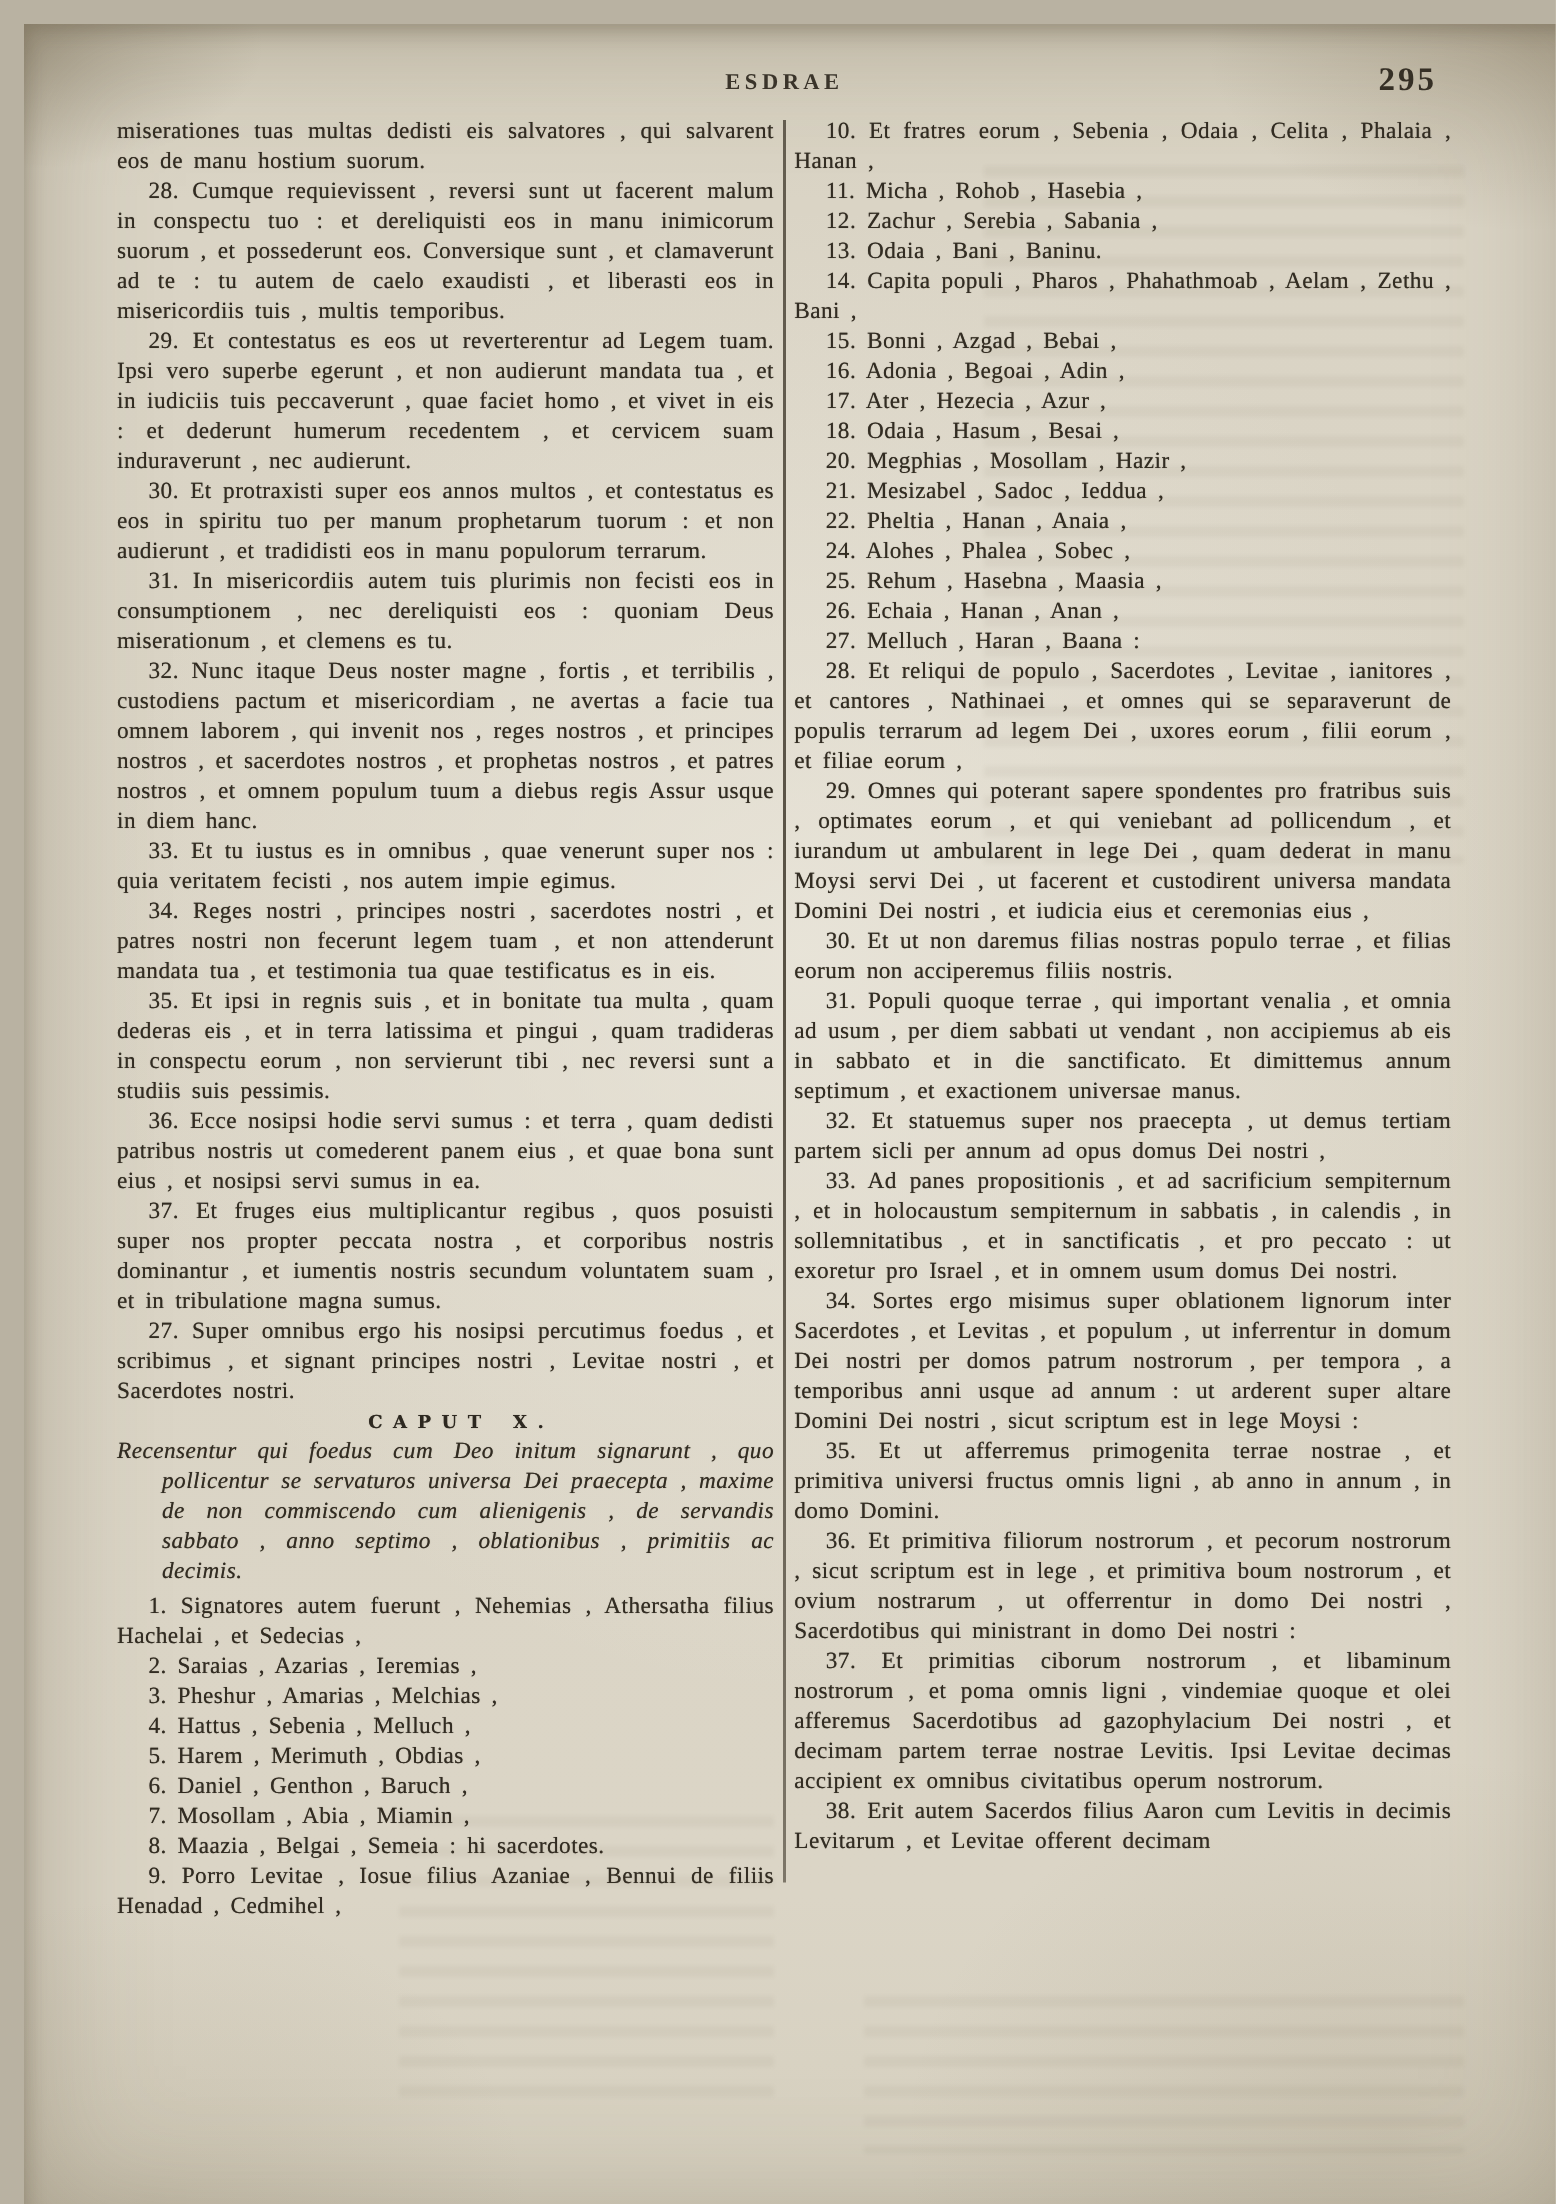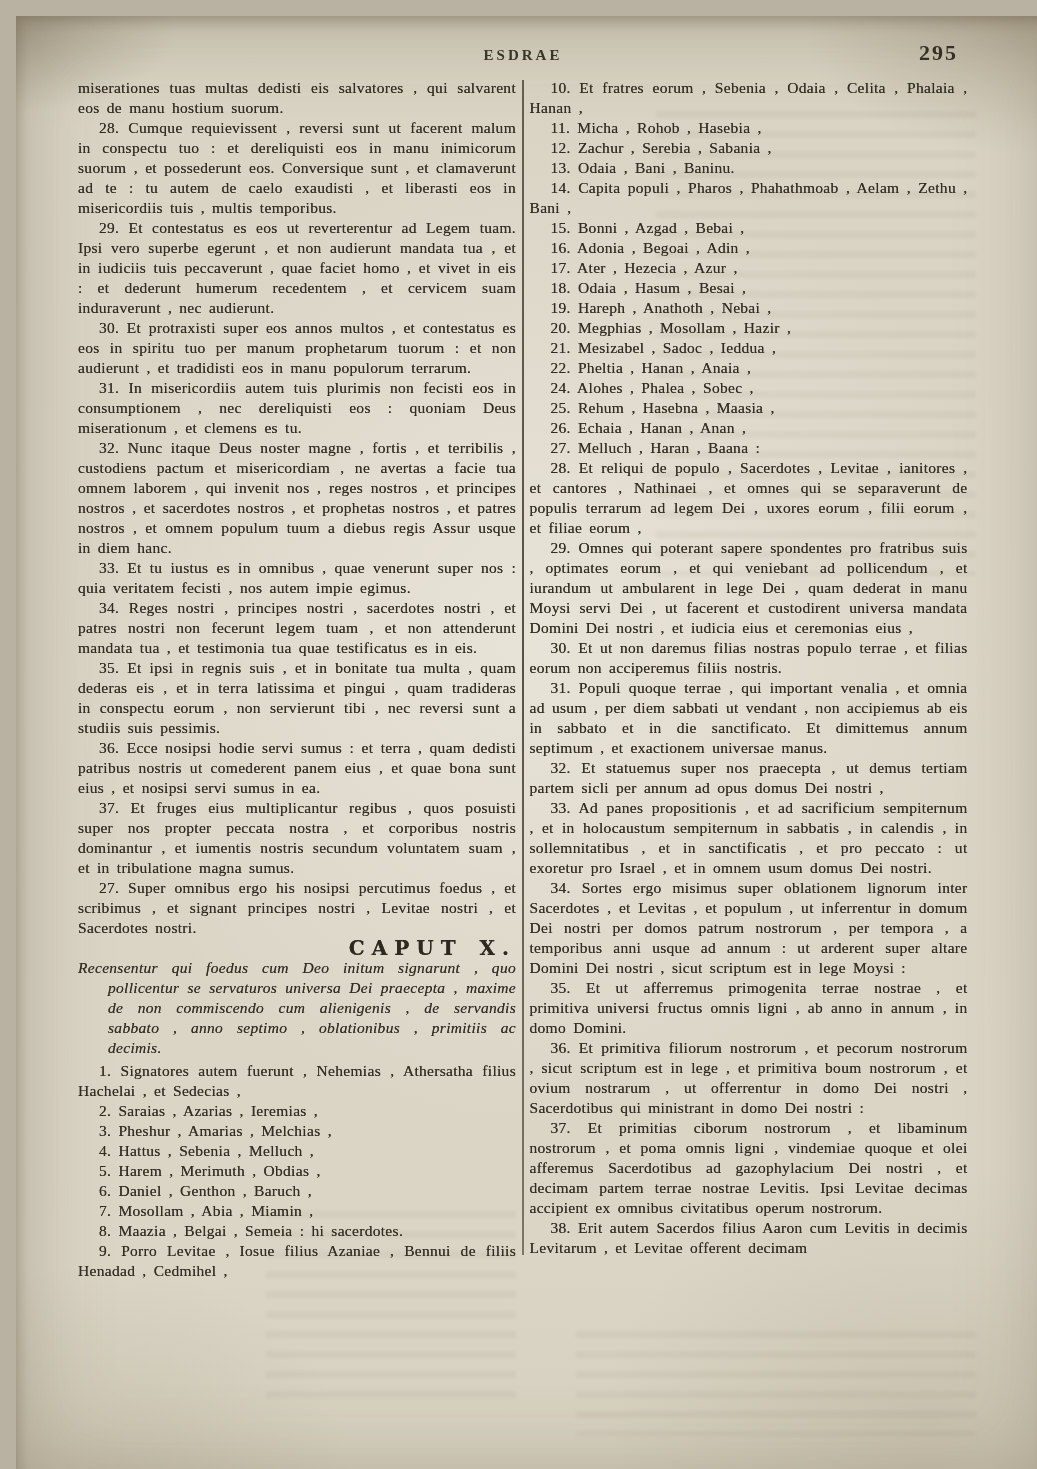--- a/index.html
+++ b/index.html
@@ -176,7 +176,6 @@
           <p class="verse">16. Adonia , Begoai , Adin ,</p>
           <p class="verse">17. Ater , Hezecia , Azur ,</p>
           <p class="verse">18. Odaia , Hasum , Besai ,</p>
-          <p class="verse">19. Hareph , Anathoth , Nebai ,</p>
           <p class="verse">20. Megphias , Mosollam , Hazir ,</p>
           <p class="verse">21. Mesizabel , Sadoc , Ieddua ,</p>
           <p class="verse">22. Pheltia , Hanan , Anaia ,</p>

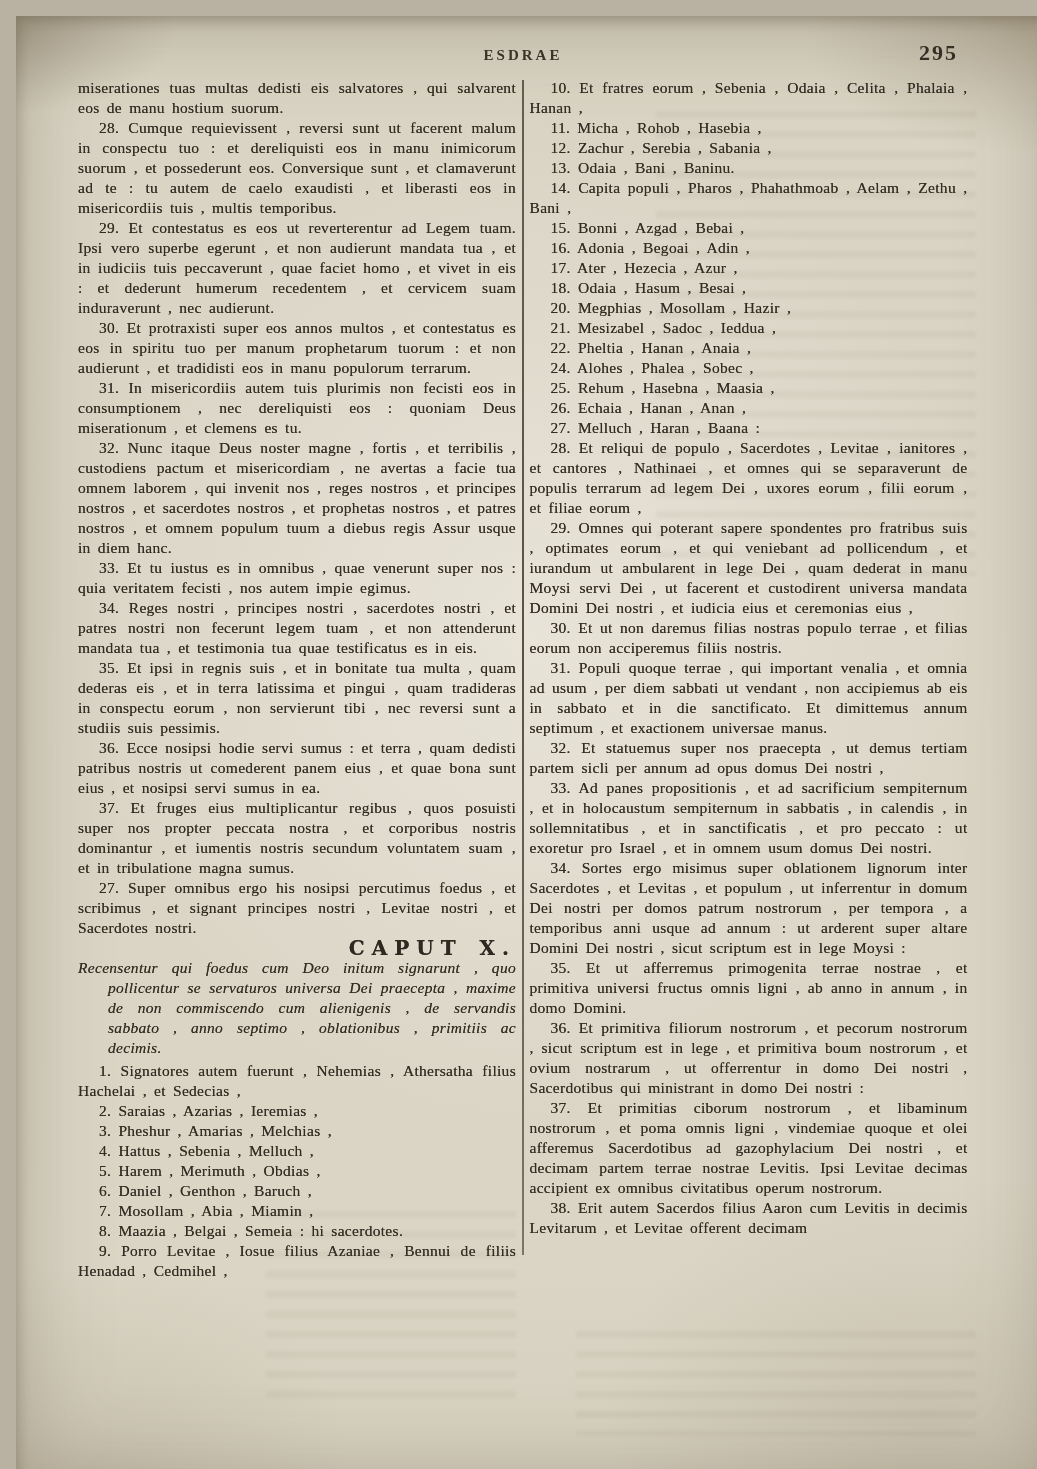--- a/index.html
+++ b/index.html
@@ -101,9 +101,9 @@
   }
   .caput {
     margin: 13px 0 9px 0;
-    text-align: right;
+    text-align: center;
     text-indent: 0;
-    font-size: 20px;
+    font-size: 12px;
     font-weight: bold;
     letter-spacing: 7px;
     color: #2d2820;

